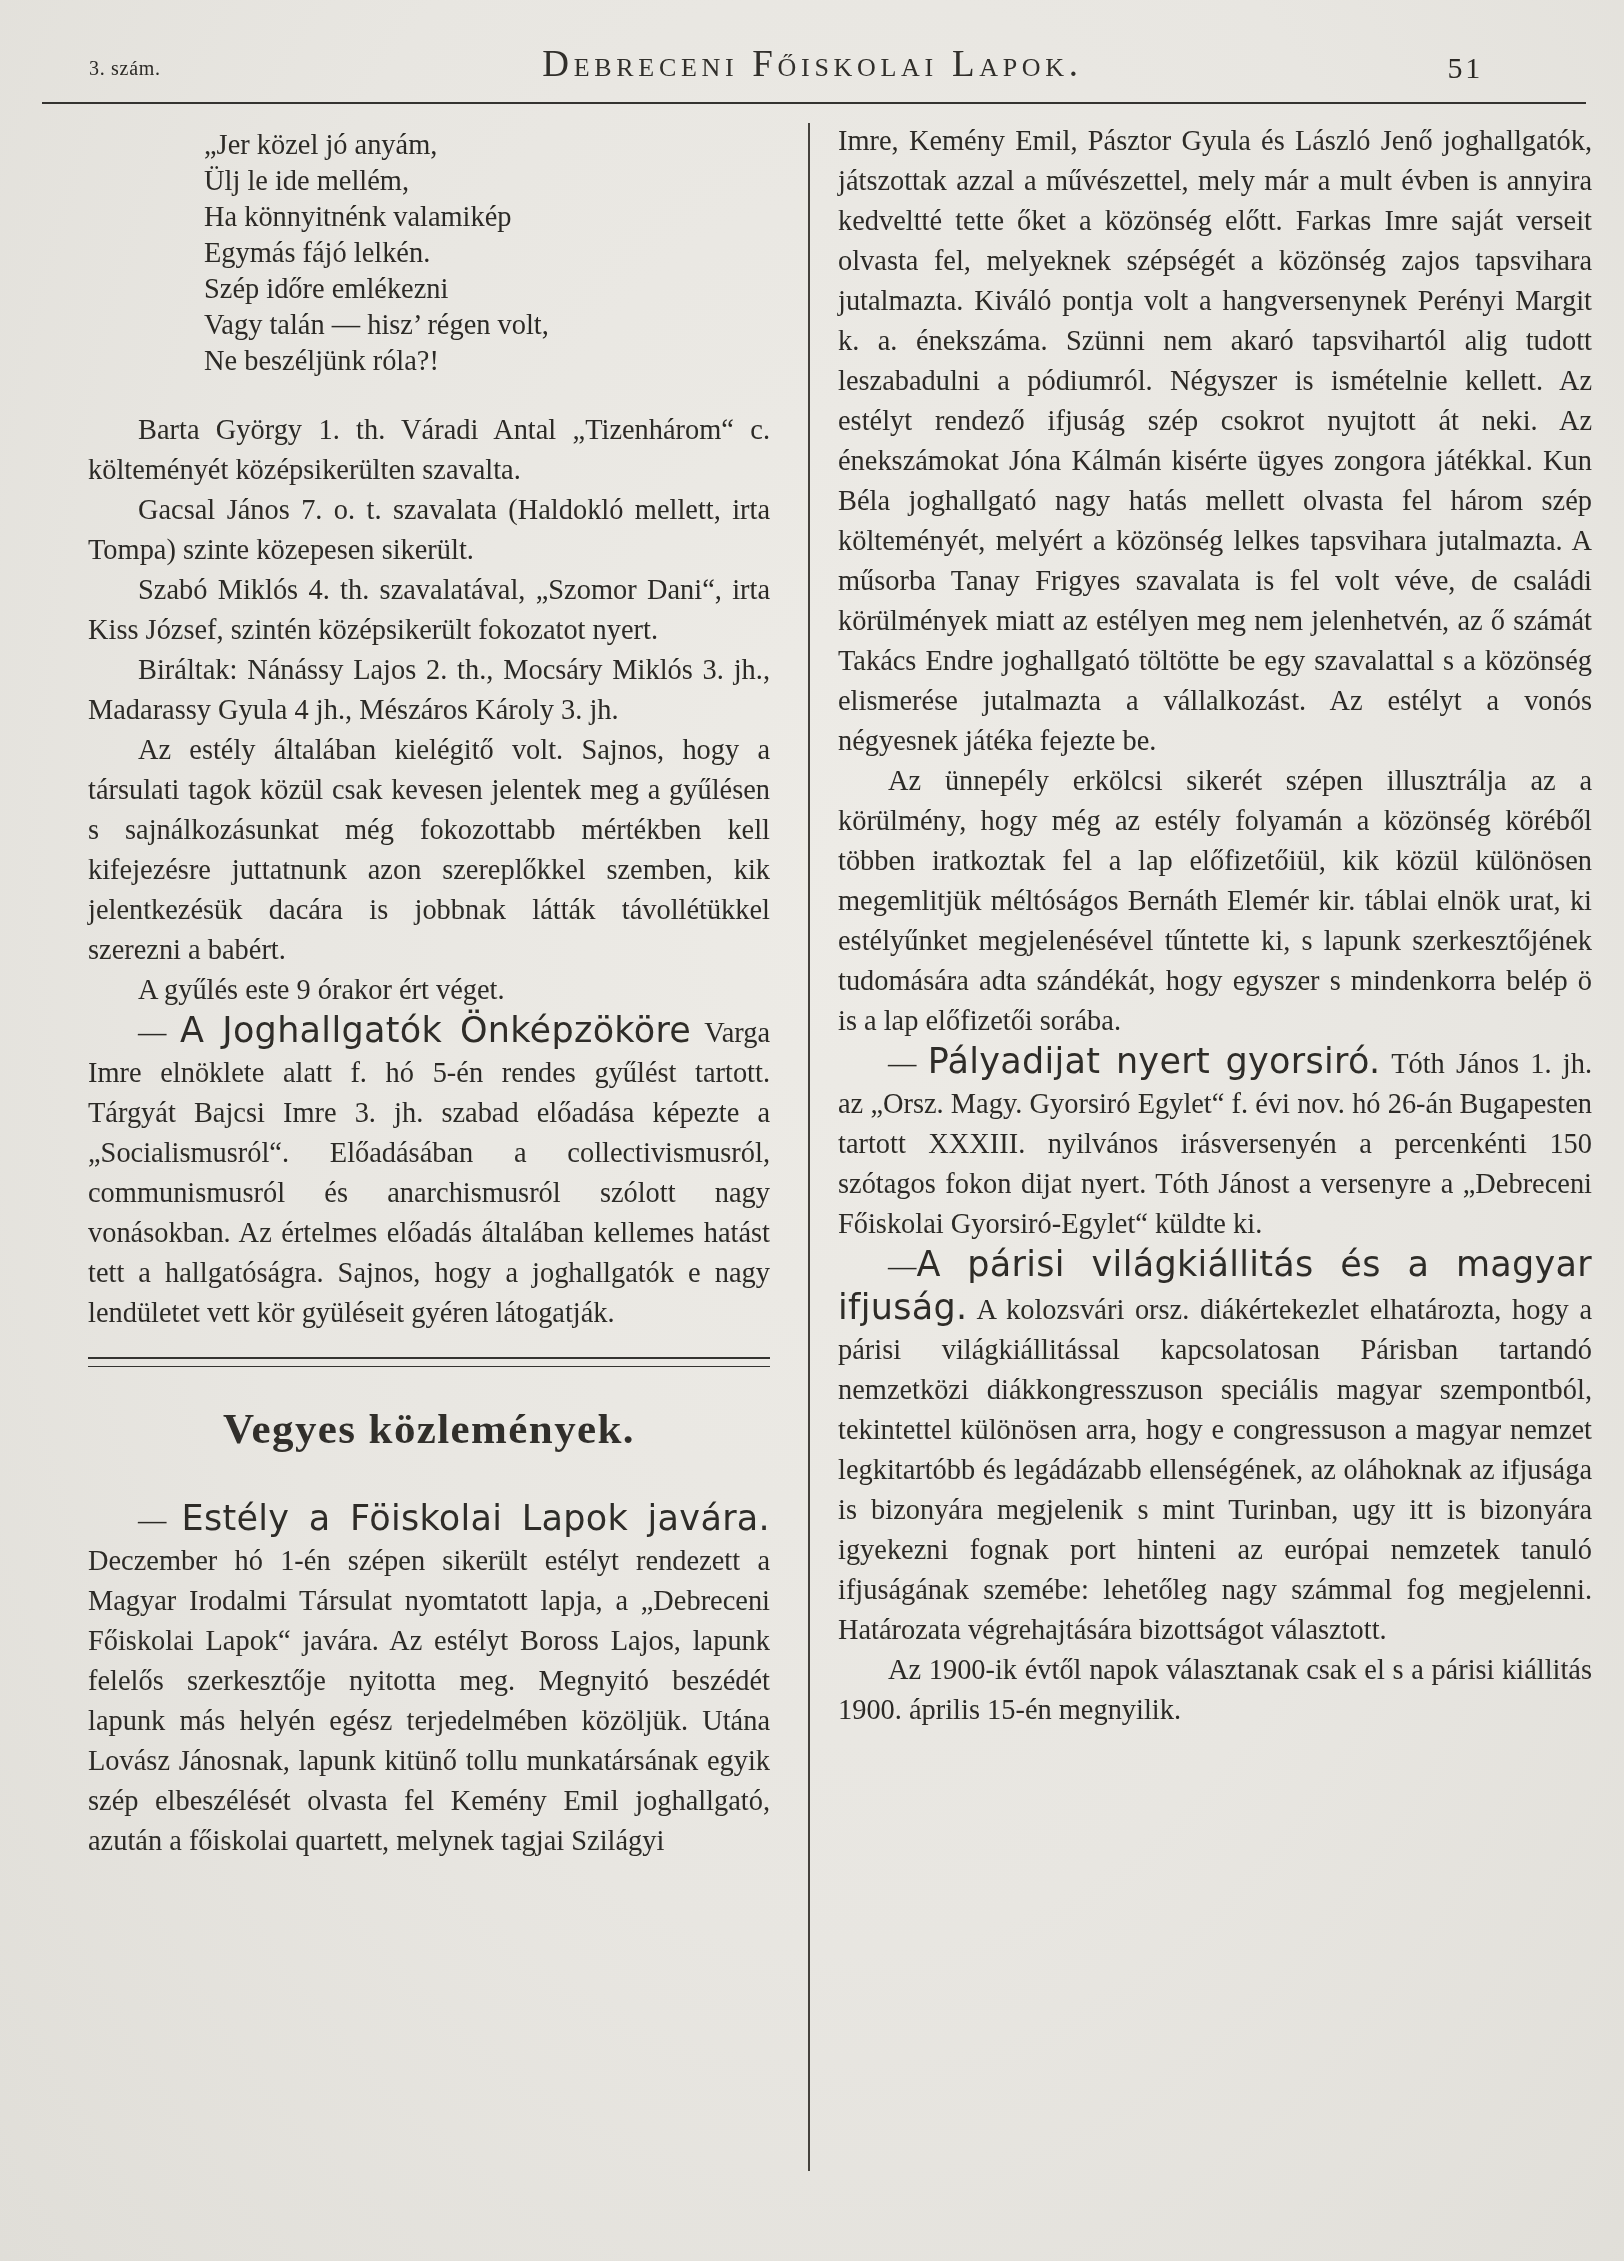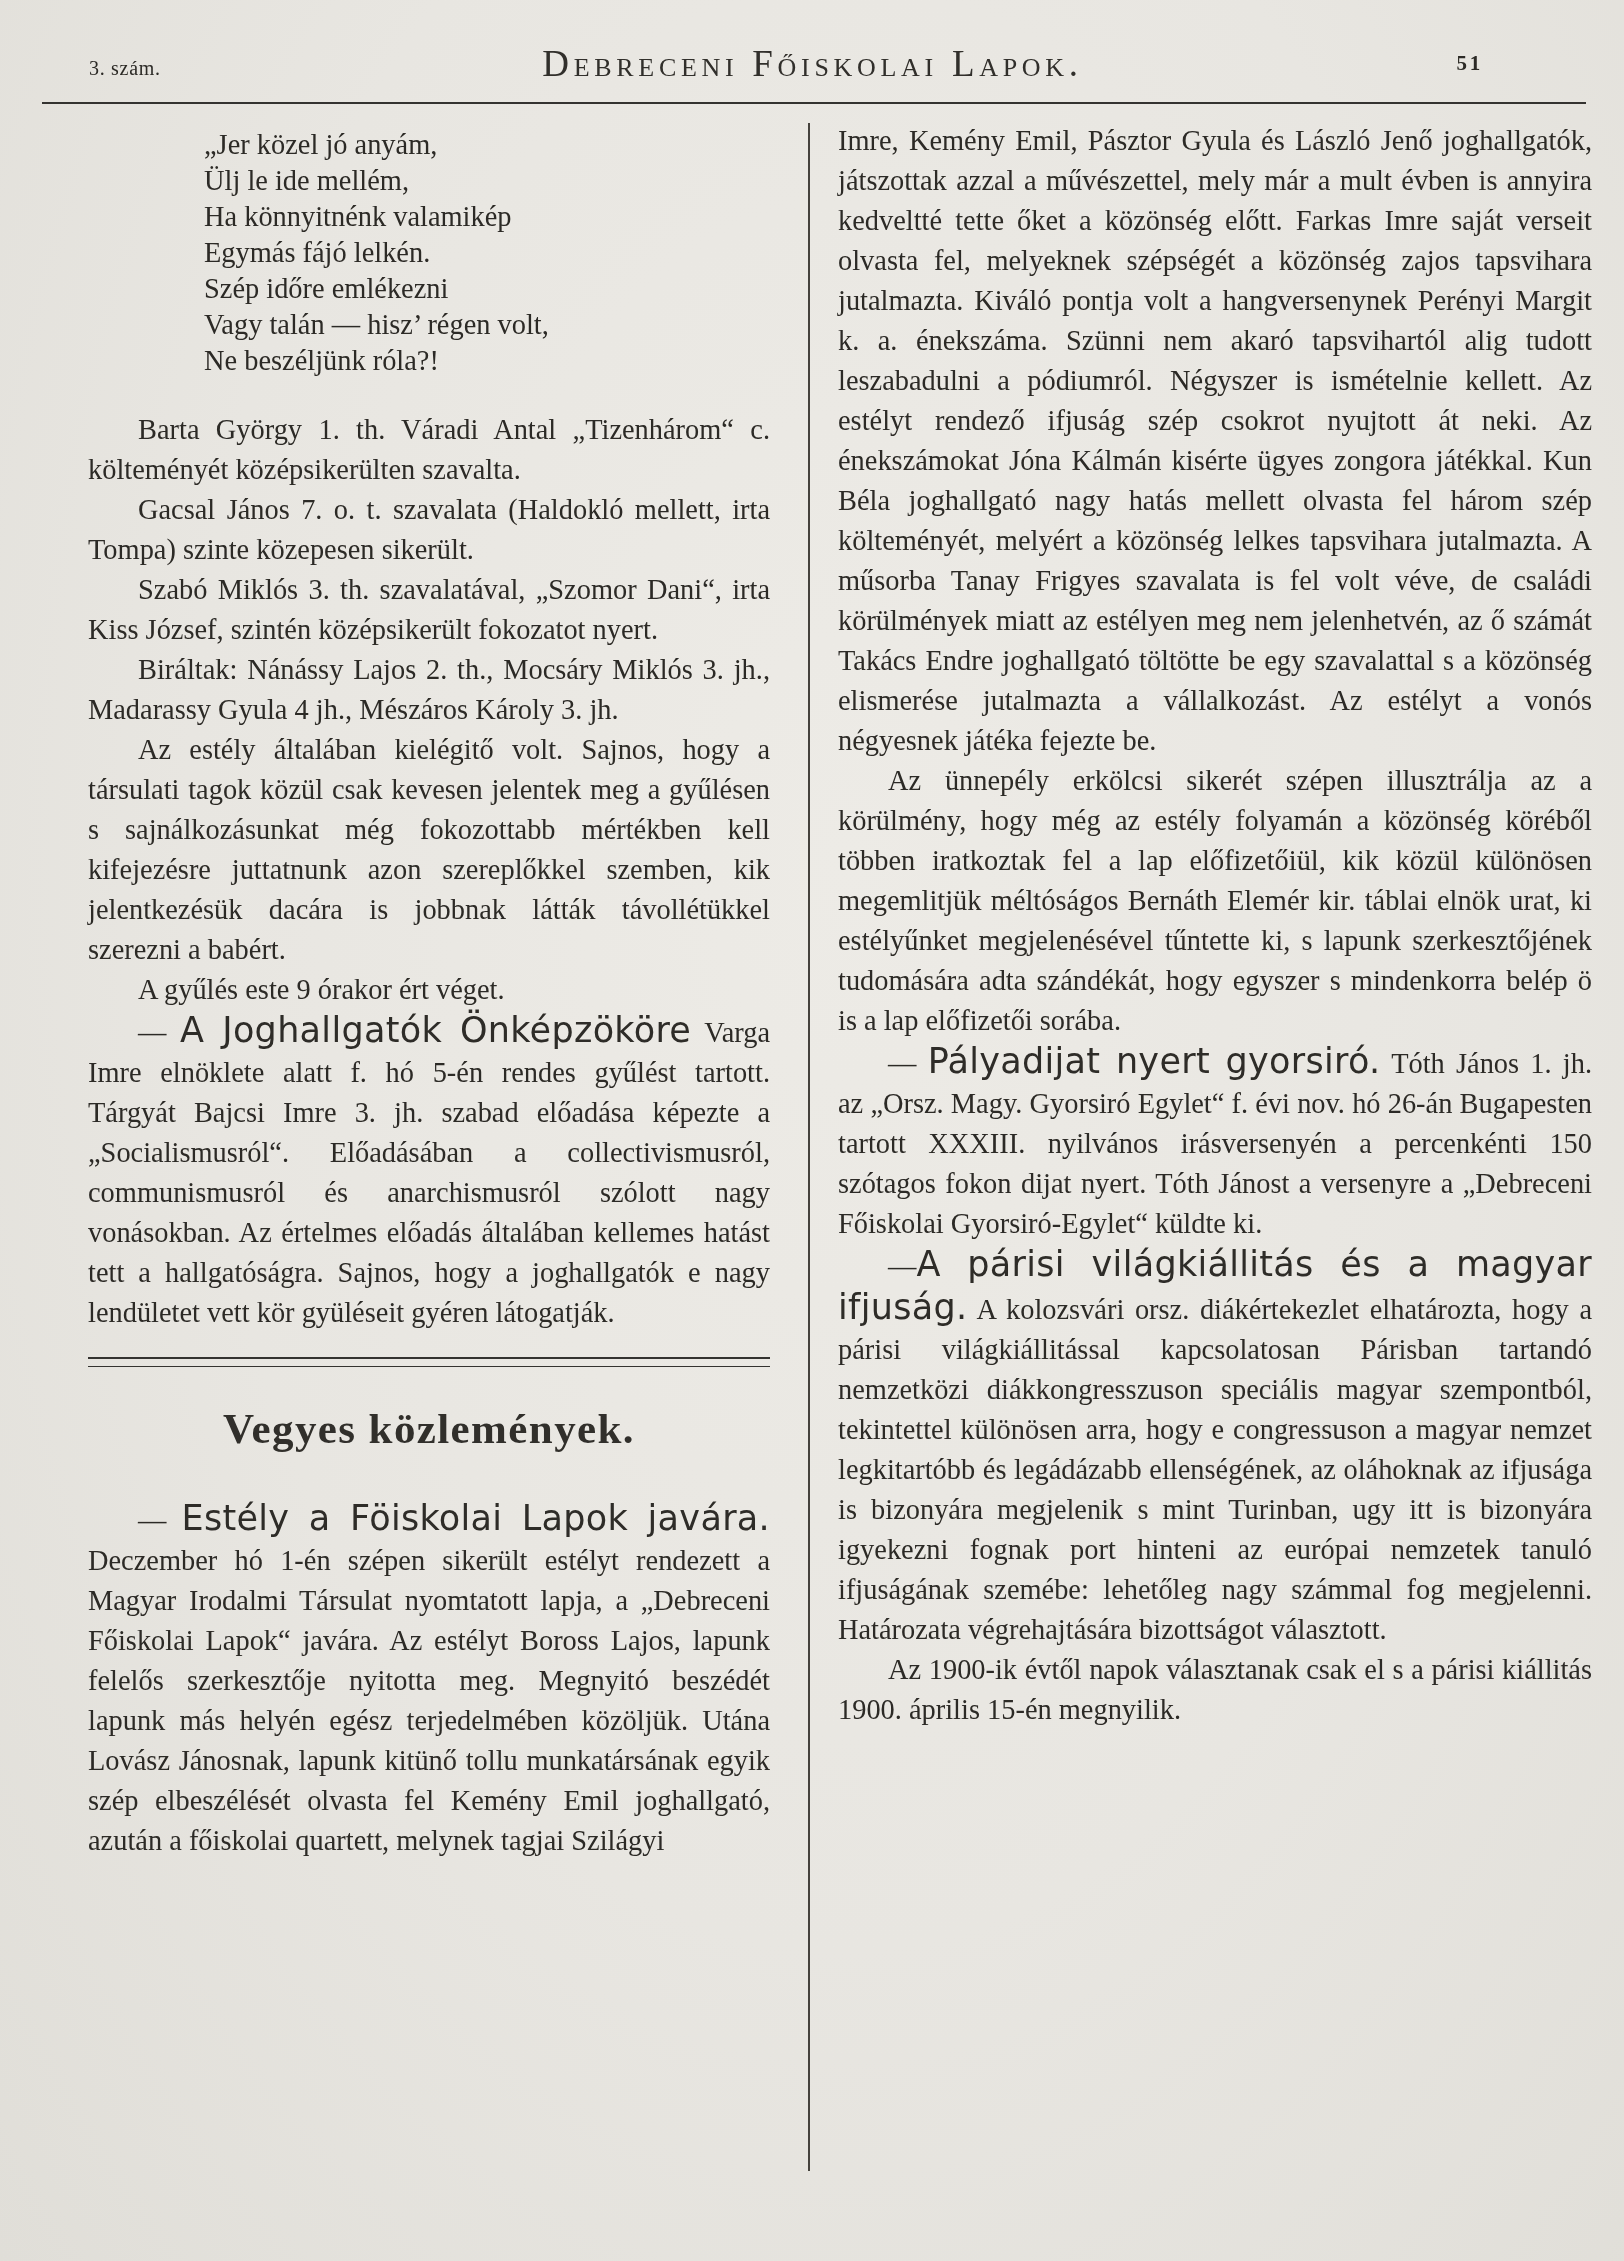--- a/index.html
+++ b/index.html
@@ -44,9 +44,8 @@
     position: absolute;
     right: 142px;
     top: 51px;
-    font-size: 21px;
+    font-size: 30px;
     letter-spacing: 2.7px;
-    font-weight: bold;
   }
   .header-rule {
     position: absolute;

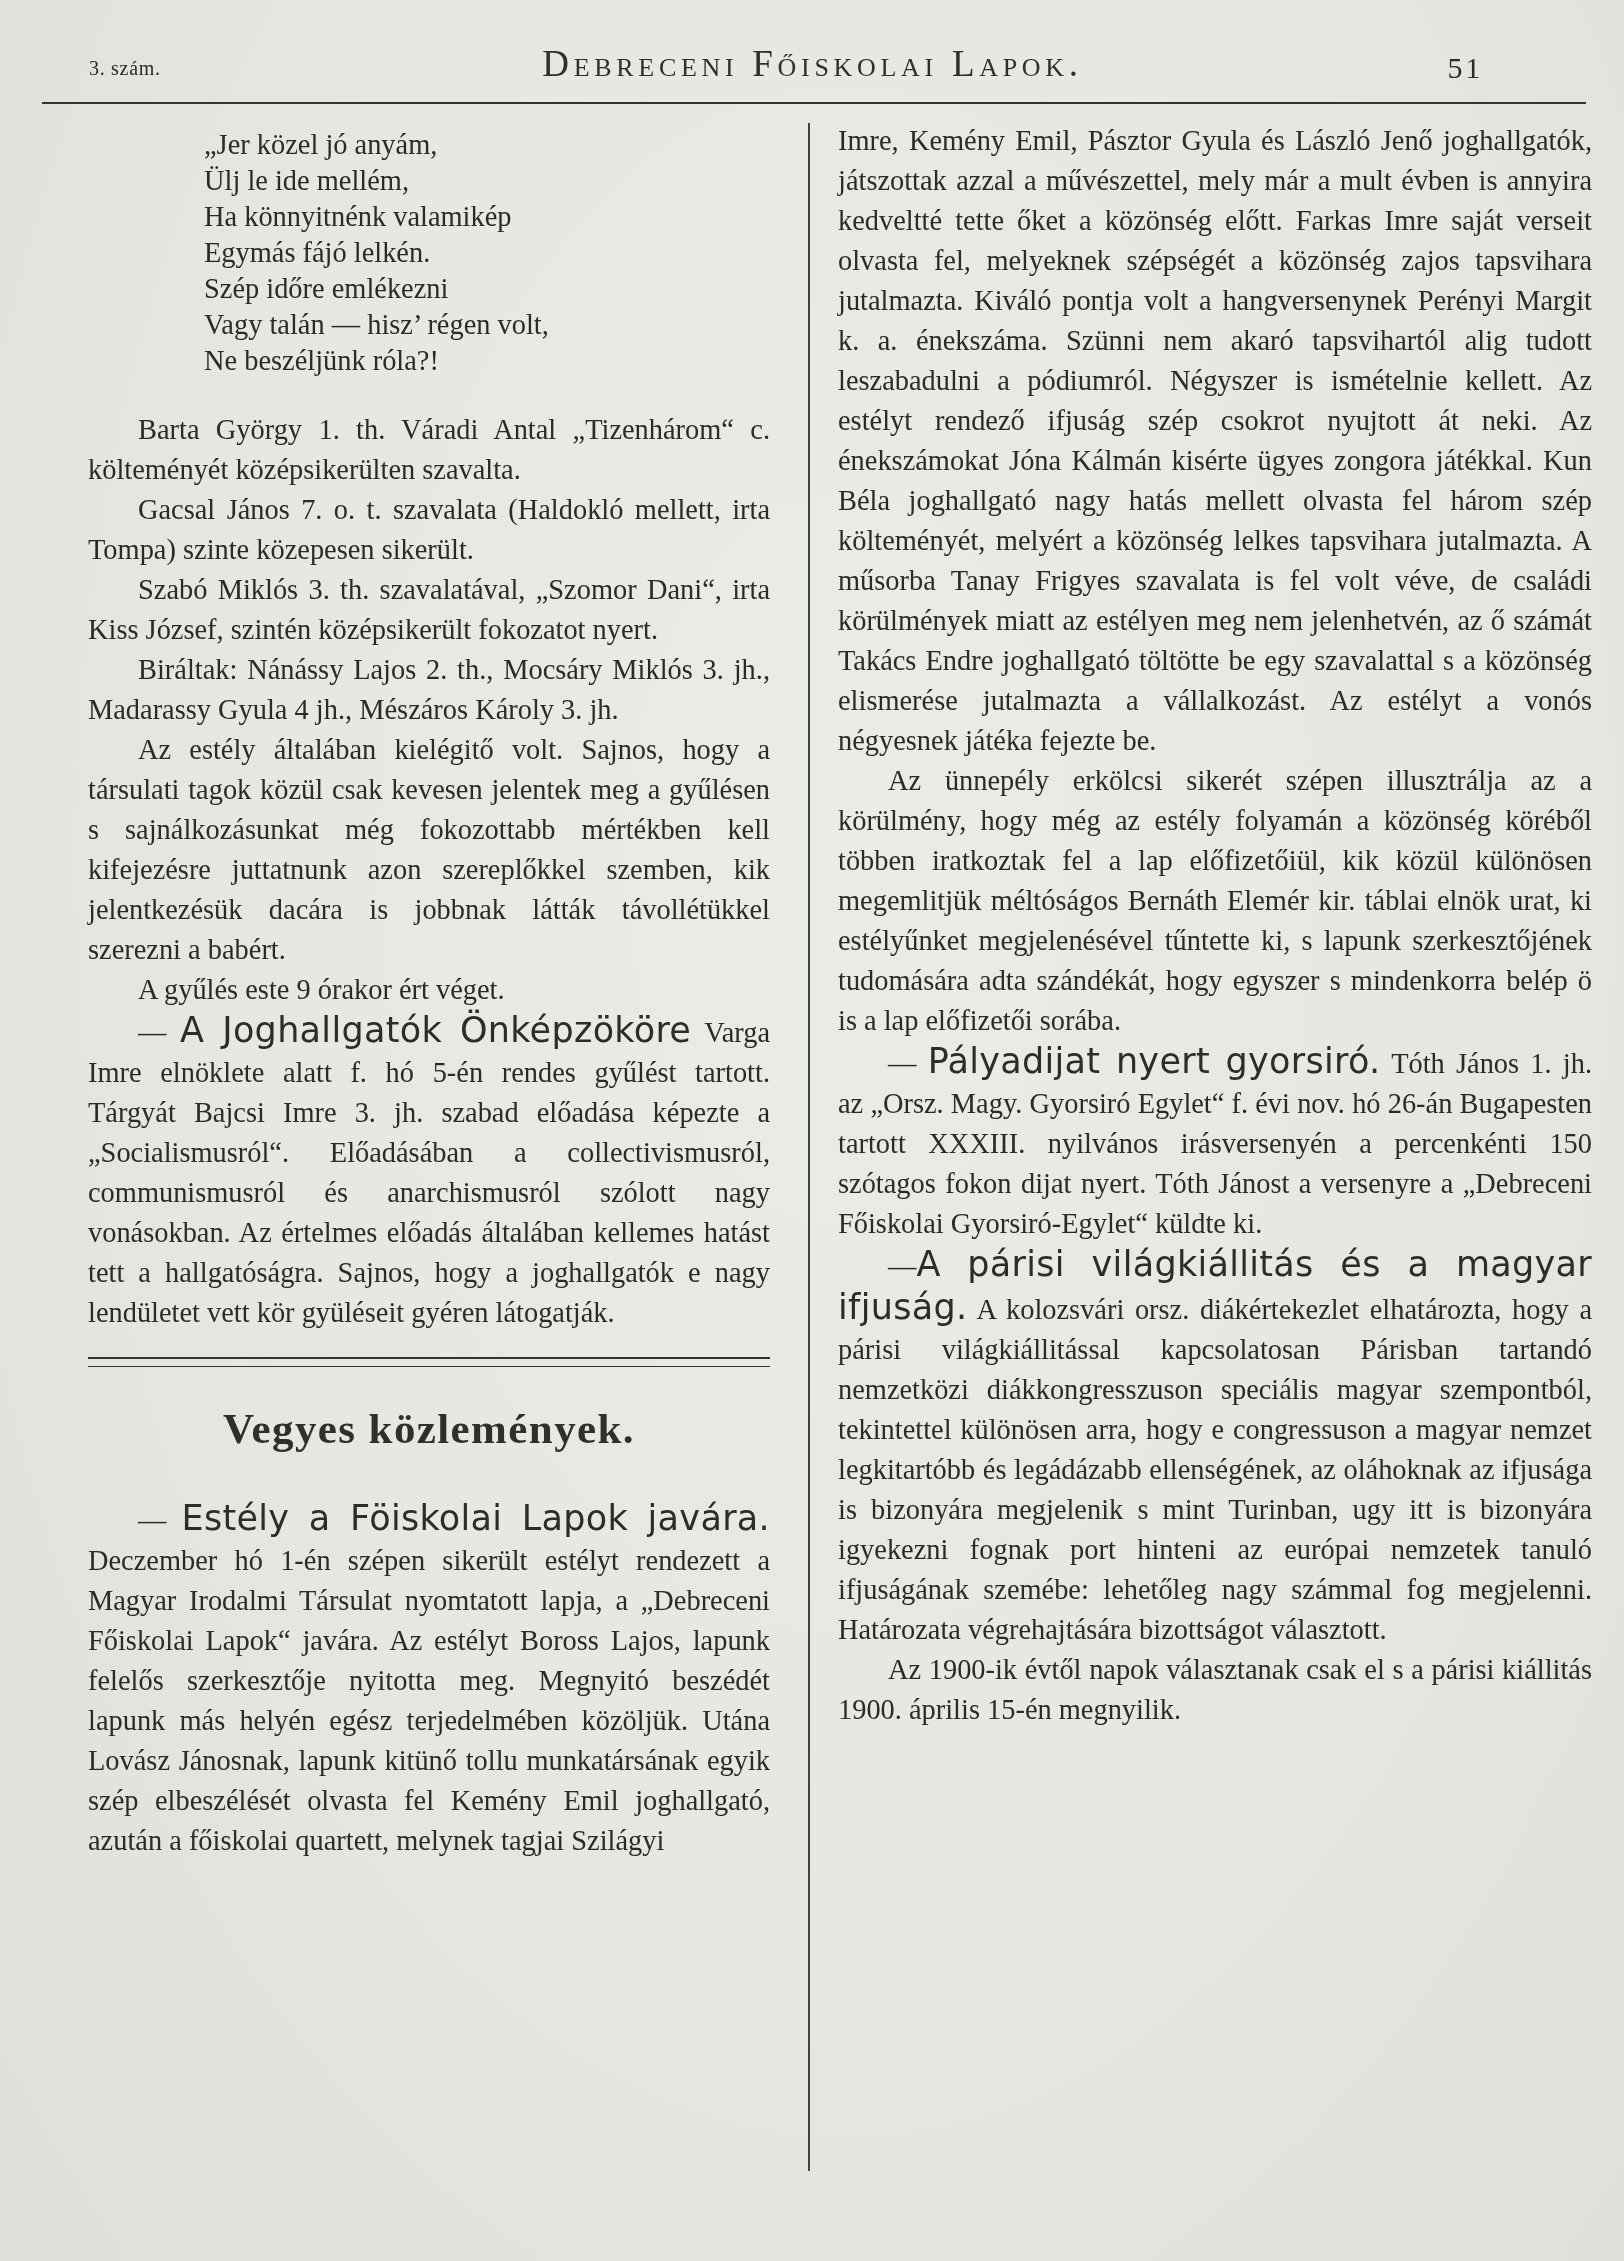--- a/index.html
+++ b/index.html
@@ -141,7 +141,7 @@
     <div>
         <p class="para"><span class="it">Barta György</span><span class="rm"> 1. th. Váradi Antal „Tizenhárom“ c. költeményét középsikerülten szavalta.</span></p>
         <p class="para"><span class="it">Gacsal János</span><span class="rm"> 7. o. t. szavalata (Haldokló mellett, irta Tompa) szinte közepesen sikerült.</span></p>
-        <p class="para"><span class="it">Szabó Miklós</span><span class="rm"> 3. th. szavalatával, „Szomor Dani“, irta Kiss József, szintén középsikerült fokozatot nyert.</span></p>
+        <p class="para"><span class="it">Szabó Miklós</span><span class="rm"> 4. th. szavalatával, „Szomor Dani“, irta Kiss József, szintén középsikerült fokozatot nyert.</span></p>
         <p class="para"><span class="rm">Biráltak: Nánássy Lajos 2. th., Mocsáry Miklós 3. jh., Madarassy Gyula 4 jh., Mészáros Károly 3. jh.</span></p>
         <p class="para"><span class="rm">Az estély általában kielégitő volt. Sajnos, hogy a társulati tagok közül csak kevesen jelentek meg a gyűlésen s sajnálkozásunkat még fokozottabb mértékben kell kifejezésre juttatnunk azon szereplőkkel szemben, kik jelentkezésük dacára is jobbnak látták távollétükkel szerezni a babért.</span></p>
         <p class="para"><span class="rm">A gyűlés este 9 órakor ért véget.</span></p>

